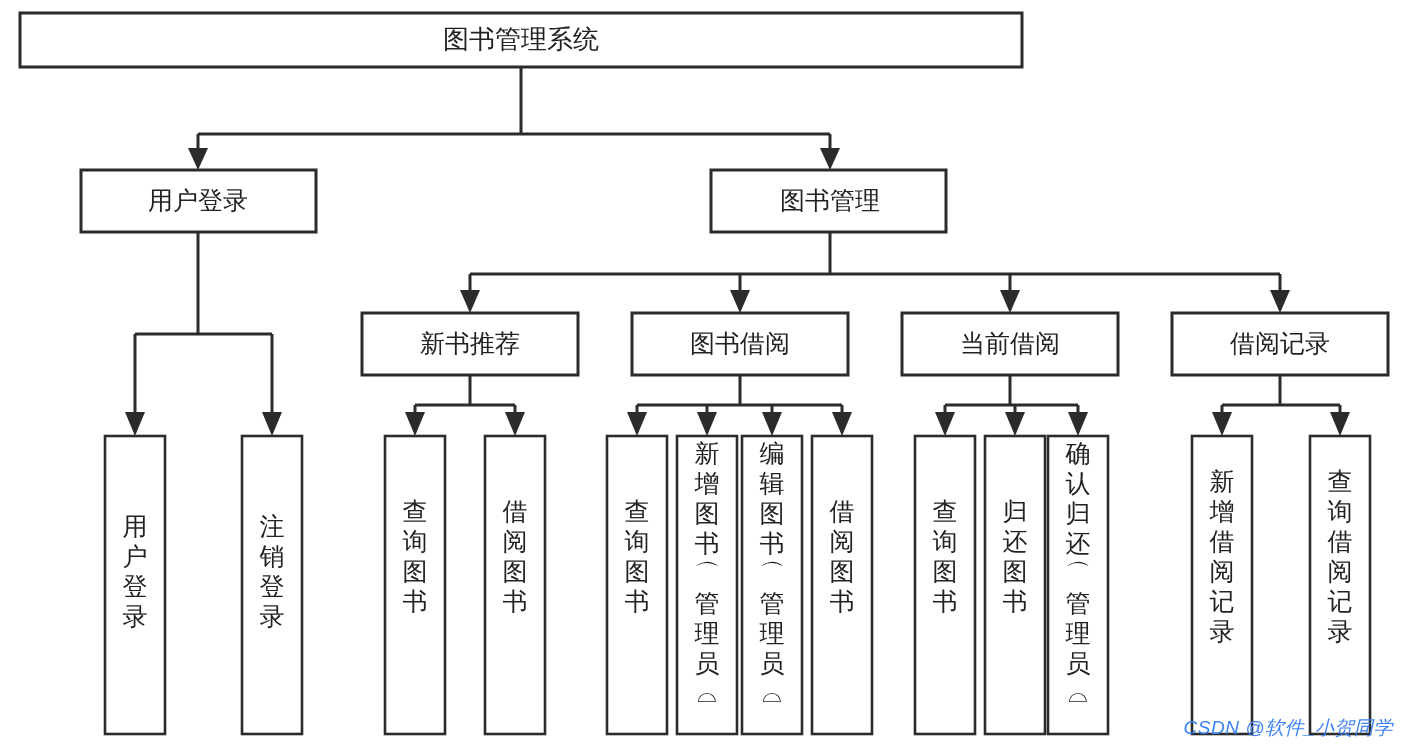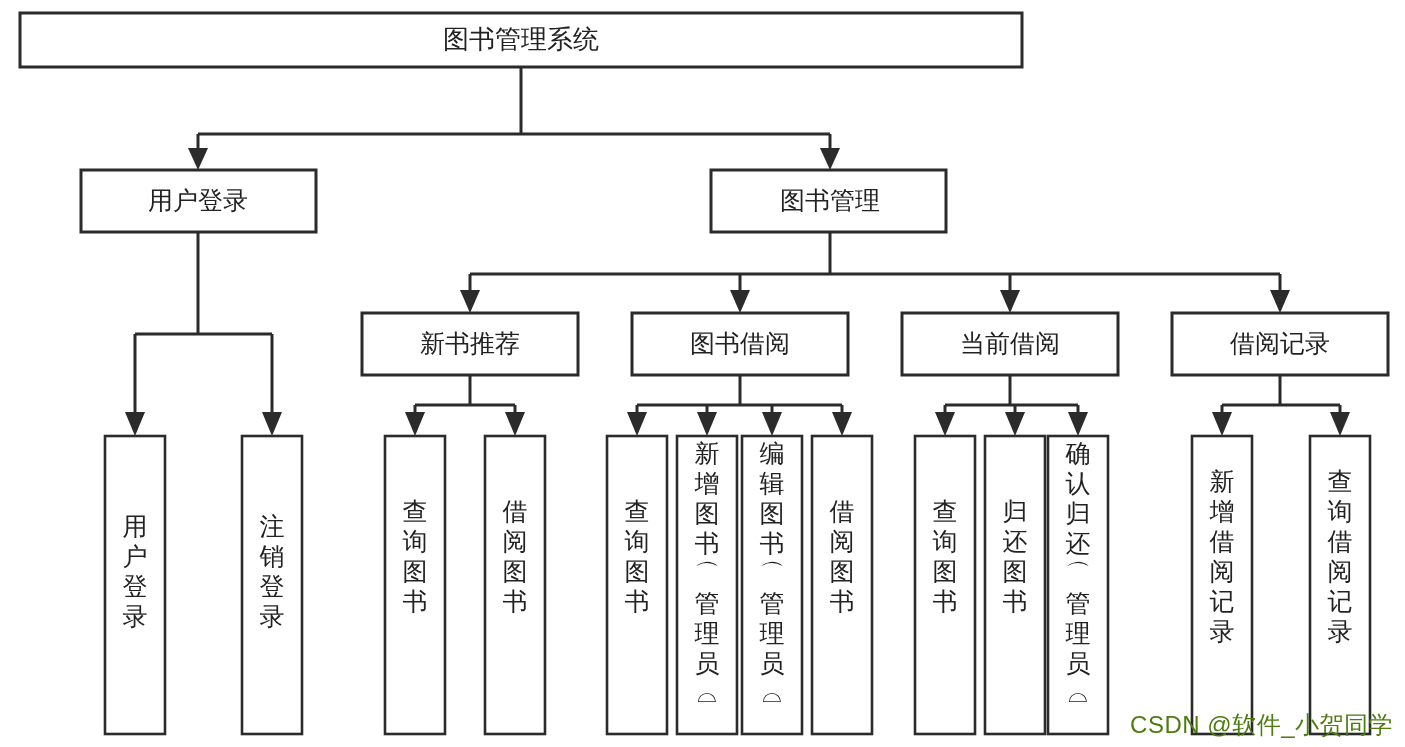--- a/index.html
+++ b/index.html
@@ -65,10 +65,11 @@
     right: 12px;
     bottom: 6px;
     font-family: "Liberation Sans", "DejaVu Sans", sans-serif;
-    font-size: 24px;
-    color: #4d7c0f;
+    font-size: 19px;
+    color: #3b82f6;
     white-space: nowrap;
     letter-spacing: 0.5px;
+    font-style: italic;
   }
 </style>
 </head>

